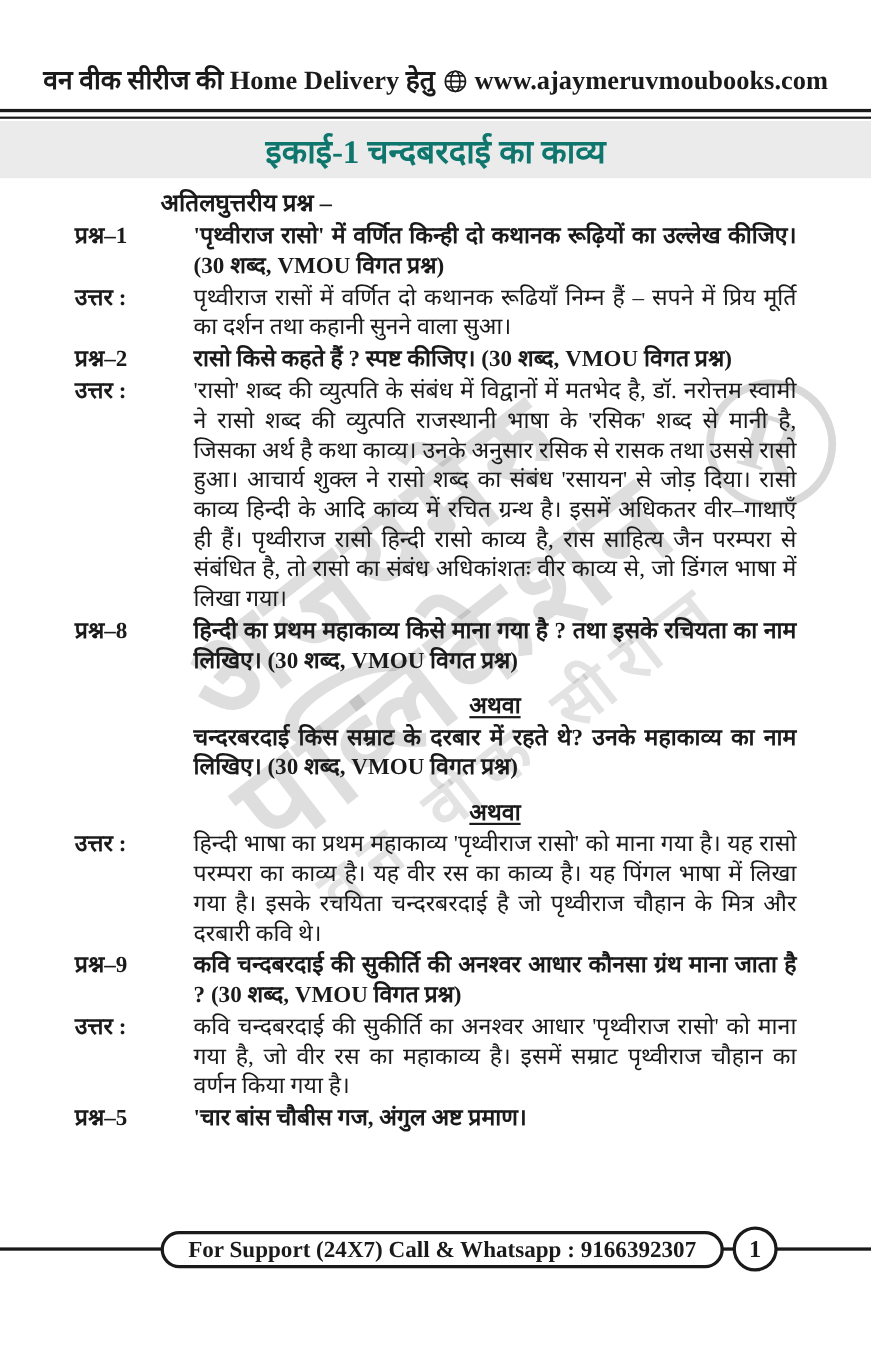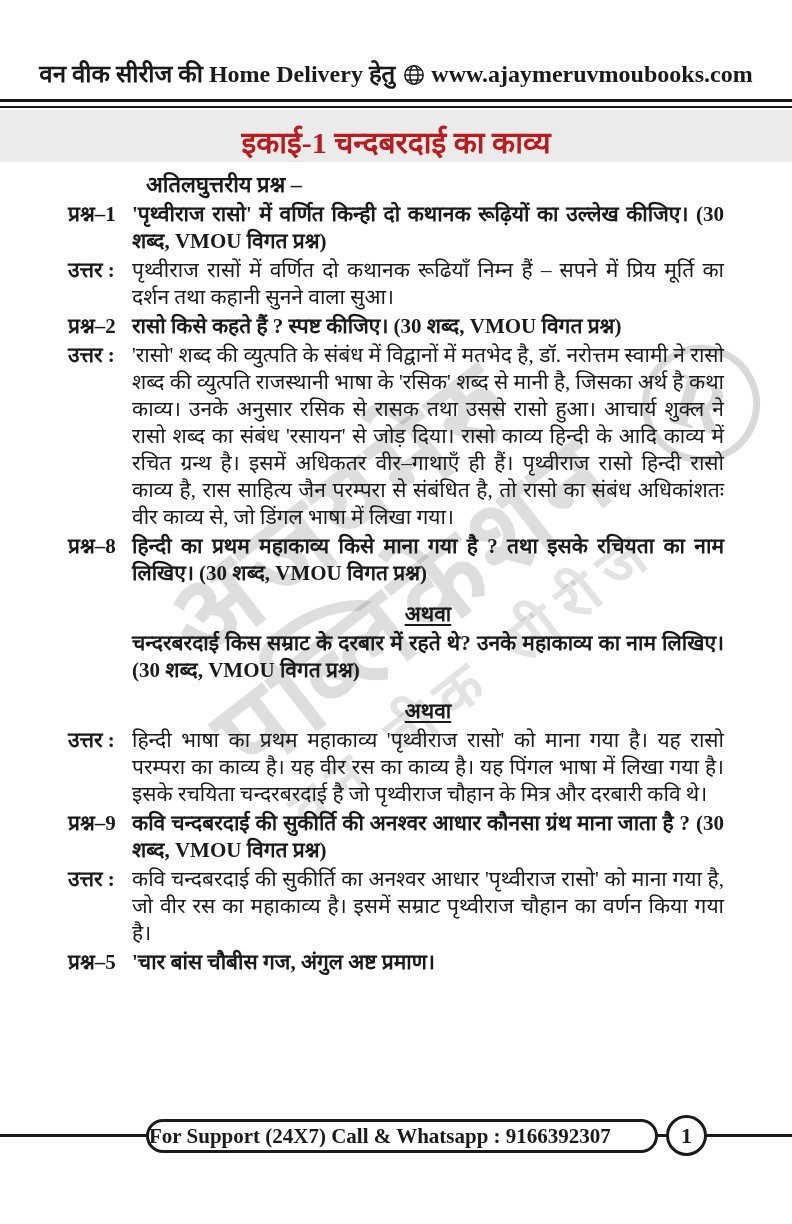--- a/index.html
+++ b/index.html
@@ -26,8 +26,8 @@
   
   .title-band{
     position:absolute;top:110px;left:0;width:792px;height:52px;
-    background:#ebebeb;display:flex;align-items:flex-end;justify-content:center;
-    font-size:30px;font-weight:bold;color:#b91c1c;
+    background:#ebebeb;display:flex;align-items:center;justify-content:center;
+    font-size:30px;font-weight:bold;color:#0f766e;
   }
   
   .watermark{

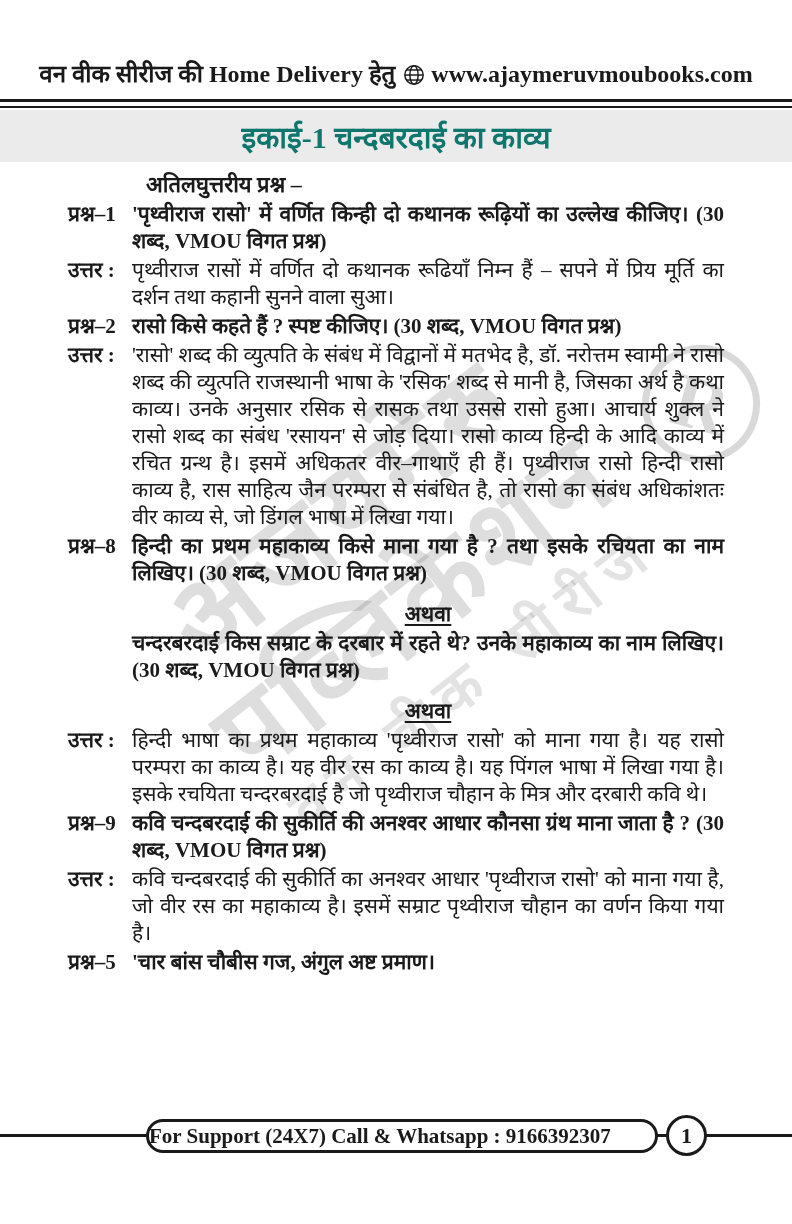--- a/index.html
+++ b/index.html
@@ -58,7 +58,7 @@
   .section-heading{
     font-weight:bold;font-size:22px;margin:0 0 3px 78px;
   }
-  .row{display:flex;margin-bottom:2px;}
+  .row{display:flex;margin-bottom:2px;gap:44px;}
   .row .label{flex:0 0 64px;font-weight:bold;white-space:nowrap;}
   .row .text{flex:1;text-align:justify;}
   .row-question .text{font-weight:bold;}

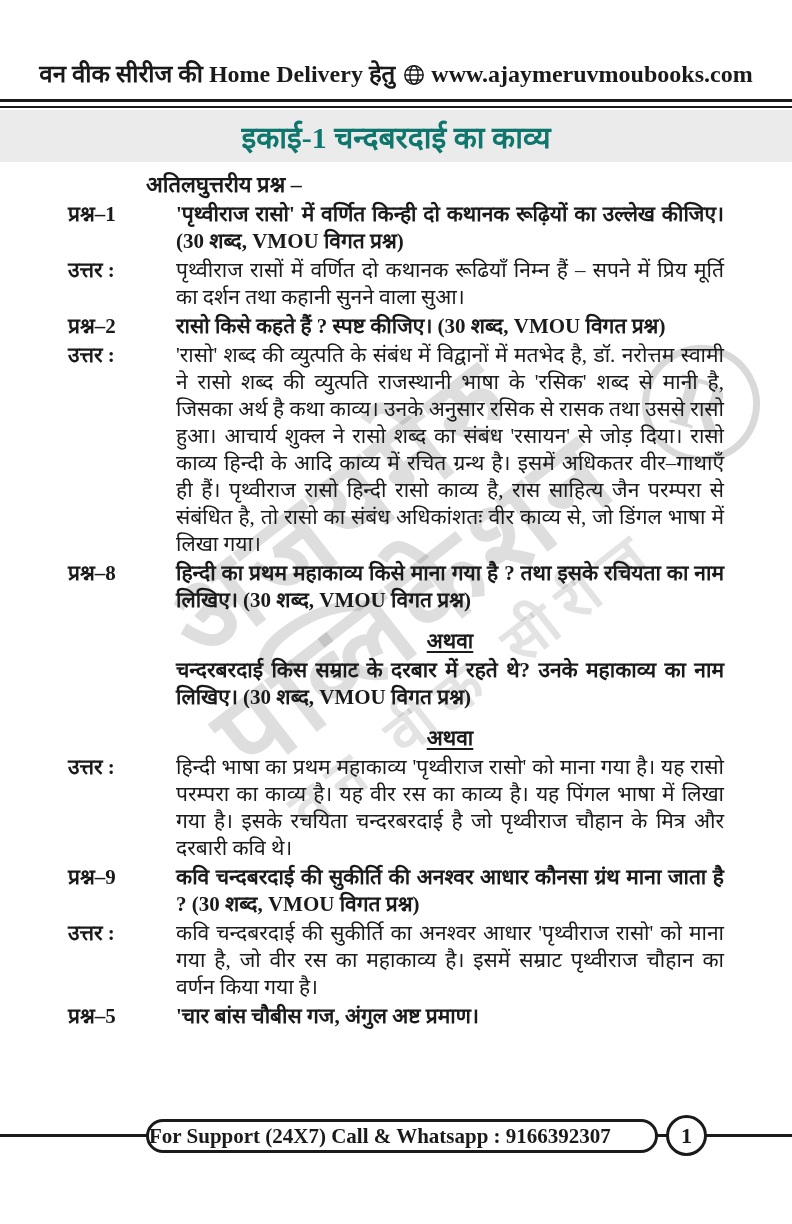--- a/index.html
+++ b/index.html
@@ -75,7 +75,7 @@
   .footer-pill{
     position:absolute;top:1119px;left:146px;width:512px;height:34px;
     background:#fff;border:3px solid #1a1a1a;border-radius:18px;
-    box-sizing:border-box;display:flex;align-items:center;justify-content:flex-start;
+    box-sizing:border-box;display:flex;align-items:center;justify-content:center;
     font-weight:bold;font-size:21px;z-index:2;
   }
   .page-circle{

